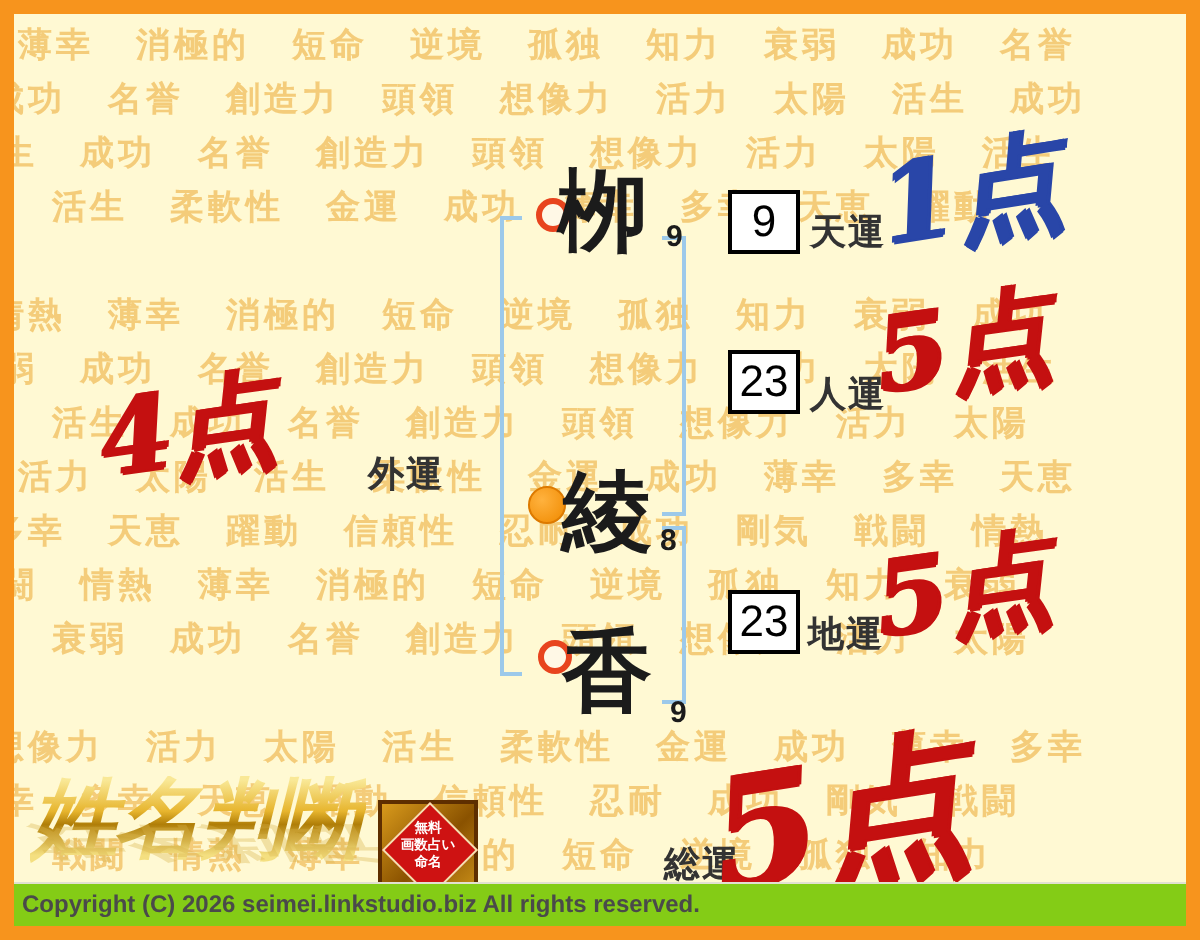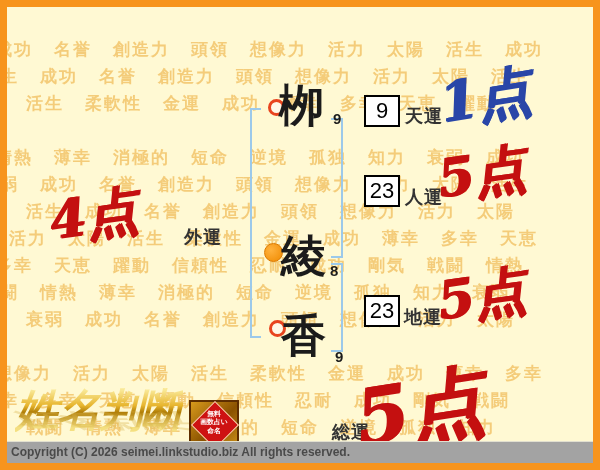--- a/index.html
+++ b/index.html
@@ -176,6 +176,7 @@
 <div id="stage">
 
   <div id="bg-pattern">
+      <div class="bg-row" style="top: 4px; left: 2px;"><span>薄幸</span><span>消極的</span><span>短命</span><span>逆境</span><span>孤独</span><span>知力</span><span>衰弱</span><span>成功</span><span>名誉</span></div>
       <div class="bg-row" style="top: 31px; left: -12px;"><span>成功</span><span>名誉</span><span>創造力</span><span>頭領</span><span>想像力</span><span>活力</span><span>太陽</span><span>活生</span><span>成功</span></div>
       <div class="bg-row" style="top: 58px; left: -26px;"><span>活生</span><span>成功</span><span>名誉</span><span>創造力</span><span>頭領</span><span>想像力</span><span>活力</span><span>太陽</span><span>活生</span></div>
       <div class="bg-row" style="top: 85px; left: -40px;"><span>太陽</span><span>活生</span><span>柔軟性</span><span>金運</span><span>成功</span><span>薄幸</span><span>多幸</span><span>天恵</span><span>躍動</span></div>

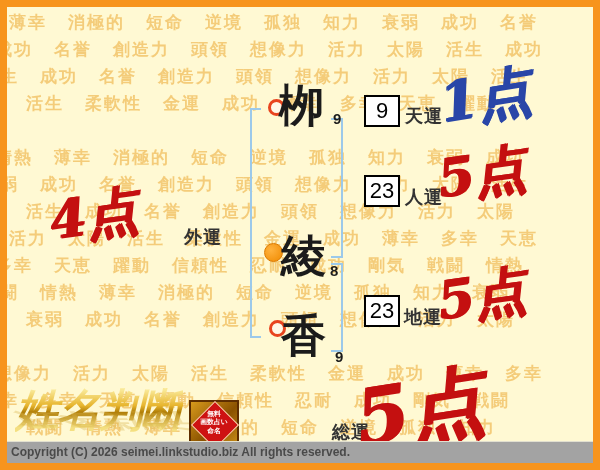--- a/index.html
+++ b/index.html
@@ -160,7 +160,7 @@
   
   #footer-band{
     position:absolute;left:0;right:0;bottom:0;height:21px;
-    background:#a3a3a3;
+    background:#84cc16;
     border-top:1px solid #E2E0D0;
   }
   #copyright{

